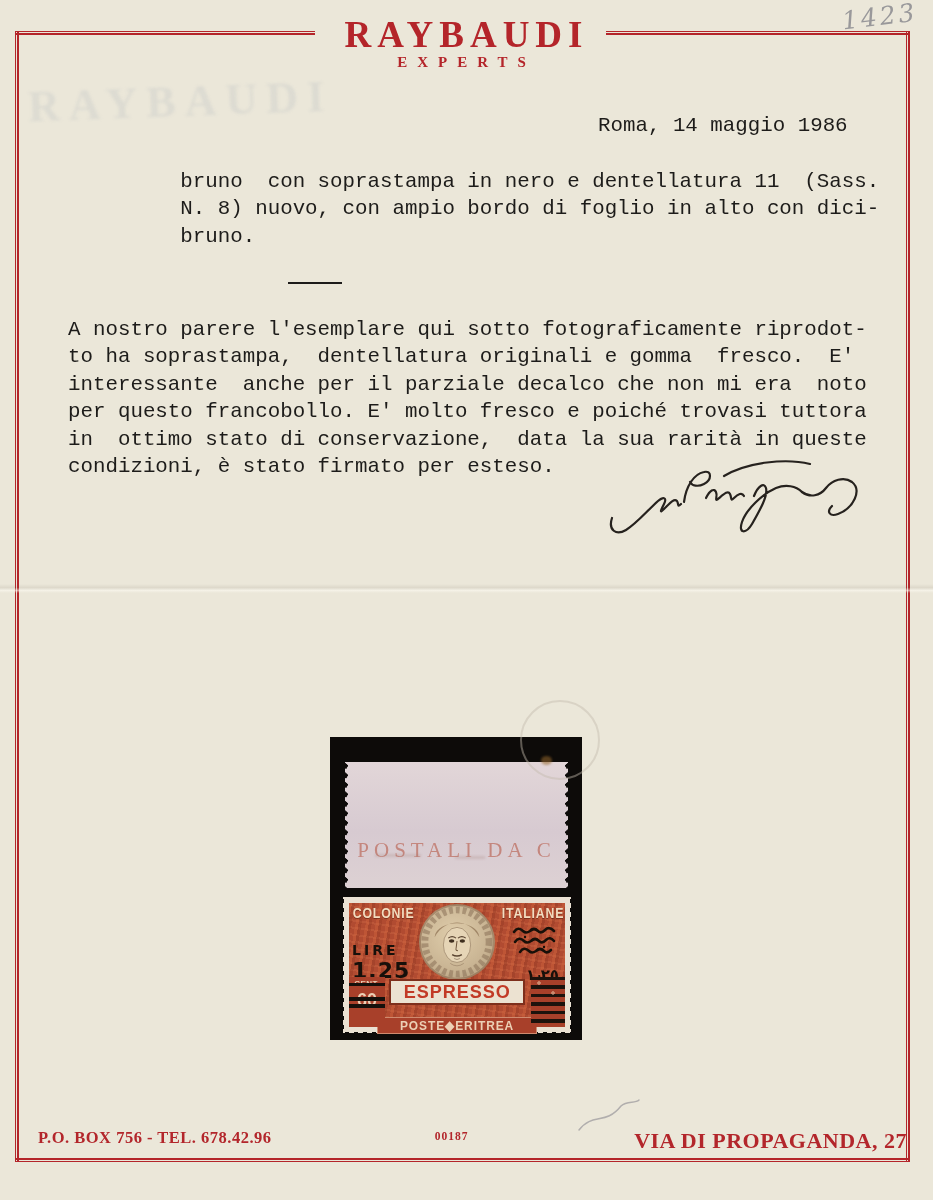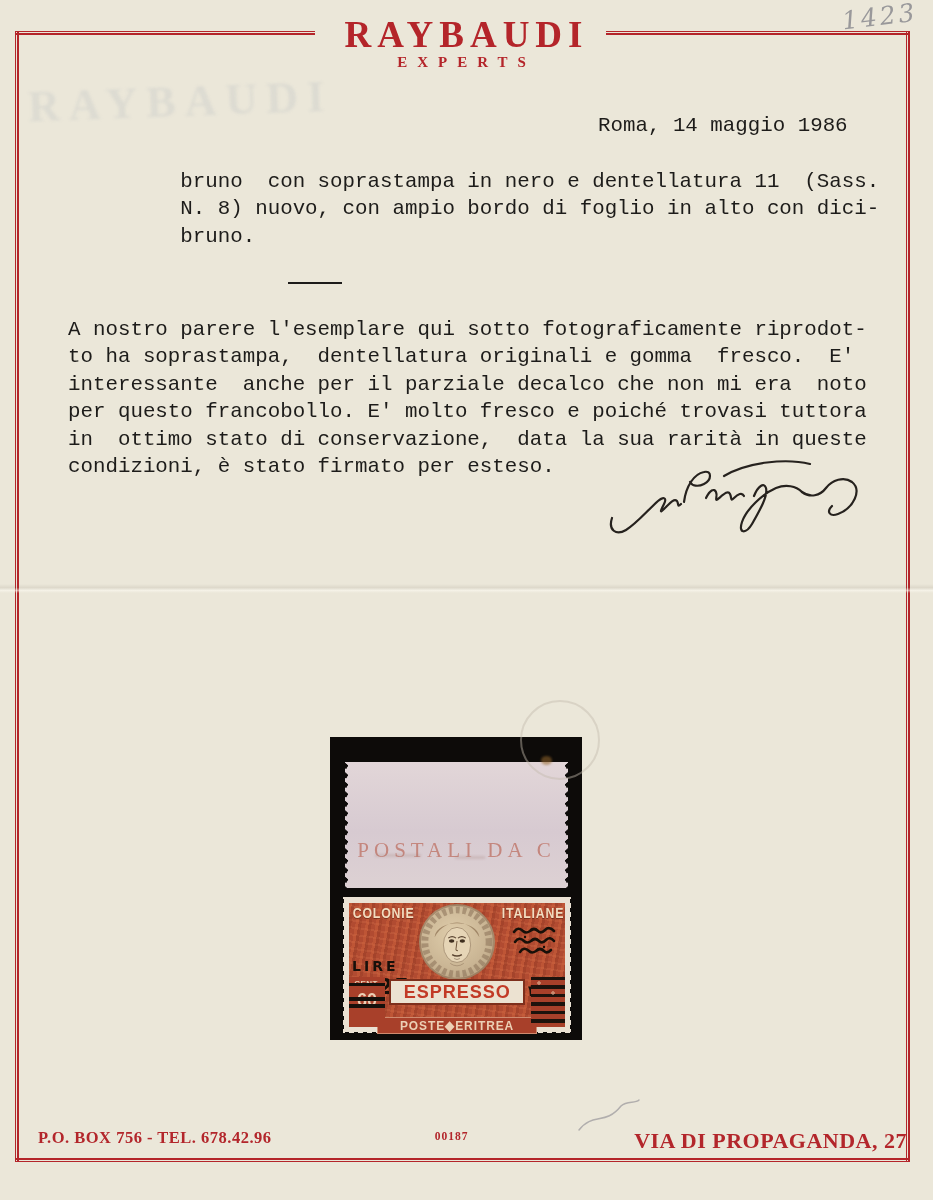--- a/index.html
+++ b/index.html
@@ -72,7 +72,7 @@
   .medal{position:absolute;left:70px;top:1px;width:76px;height:76px;border-radius:50%;
     background:radial-gradient(circle at 45% 40%,#dfcdab 0%,#c9b493 60%,#ab9678 100%);
     border:2px solid rgba(110,70,45,.4);box-sizing:border-box;}
-  .ovp{position:absolute;color:#17100a;font-family:"DejaVu Sans",sans-serif;font-weight:bold;margin-top:16px;}
+  .ovp{position:absolute;color:#17100a;font-family:"DejaVu Sans",sans-serif;font-weight:bold;}
   .lire{left:3px;top:39px;font-size:14px;letter-spacing:3px;}
   .lval{left:3px;top:55px;font-size:22px;letter-spacing:1px;}
   .aval{right:6px;top:63px;font-size:15px;}

